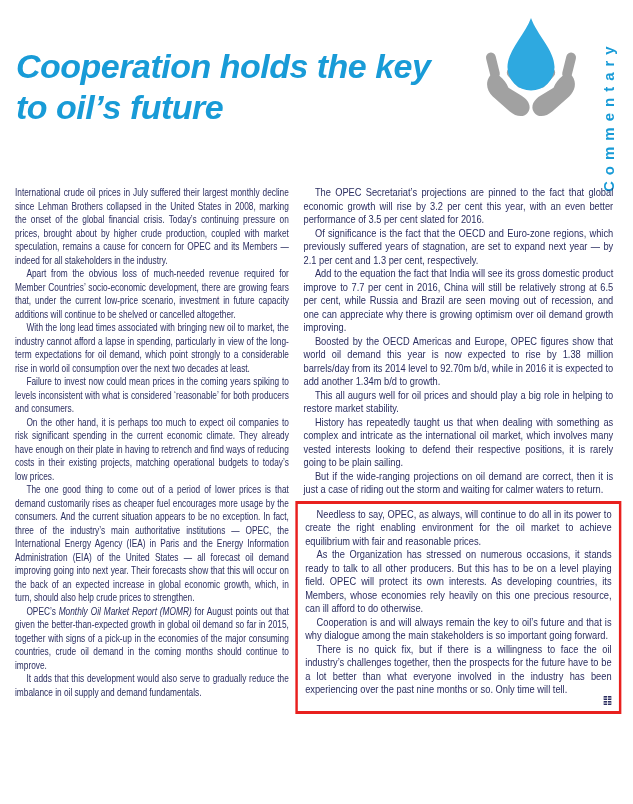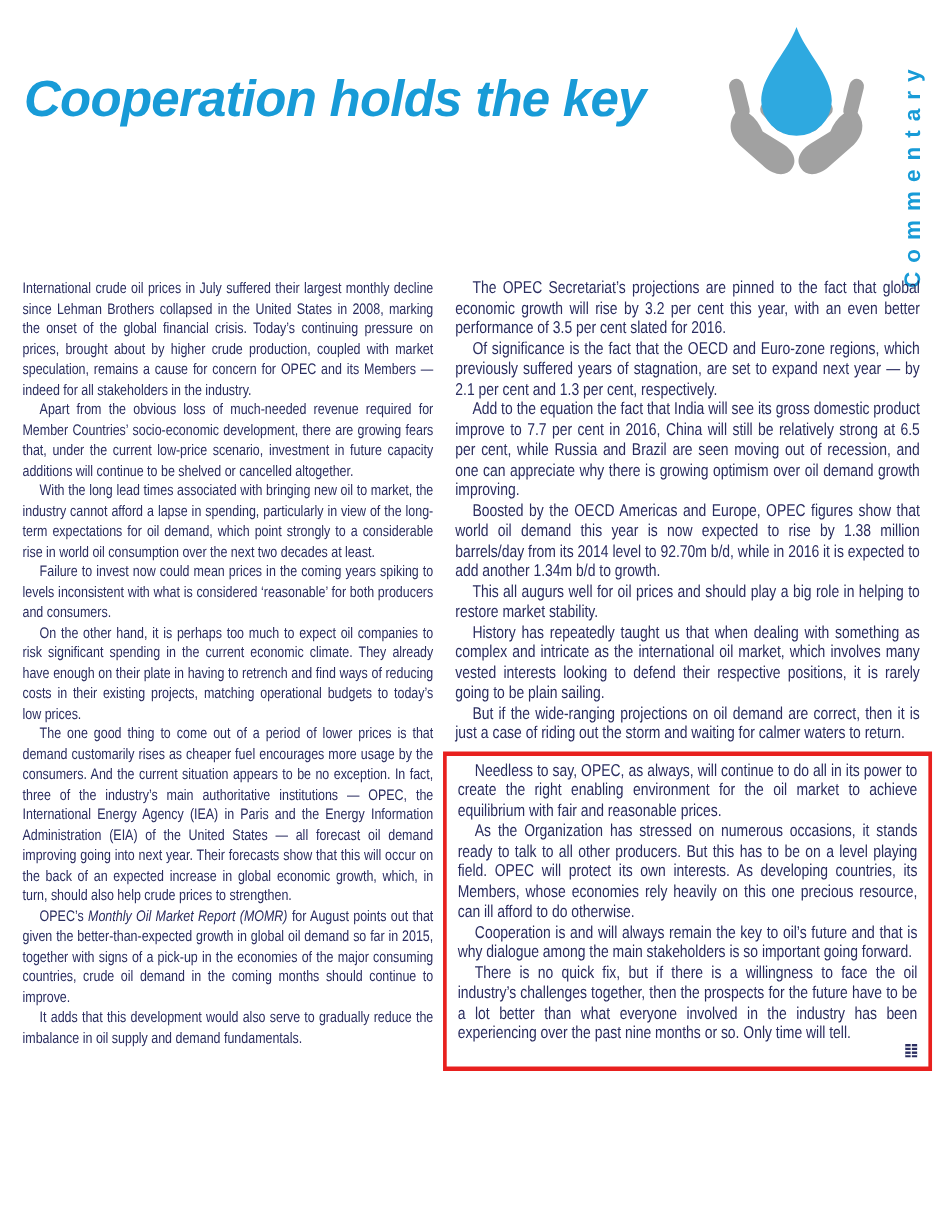--- a/index.html
+++ b/index.html
@@ -43,7 +43,7 @@
 
 <div class="page" style="--accent-blue: #189bd7; --drop-blue: #2ea9e0; --hand-gray: #a1a1a1; --text-navy: #2a2d60; --box-red: #e8201e;">
 
-  <h1 class="title"><span>Cooperation holds the key</span><br></h1>
+  <h1 class="title"><span>Cooperation holds the key</span><br><span>to oil’s future</span></h1>
 
   <div class="logo">
     <svg width="98" height="112" viewBox="0 0 100 112" xmlns="http://www.w3.org/2000/svg">

